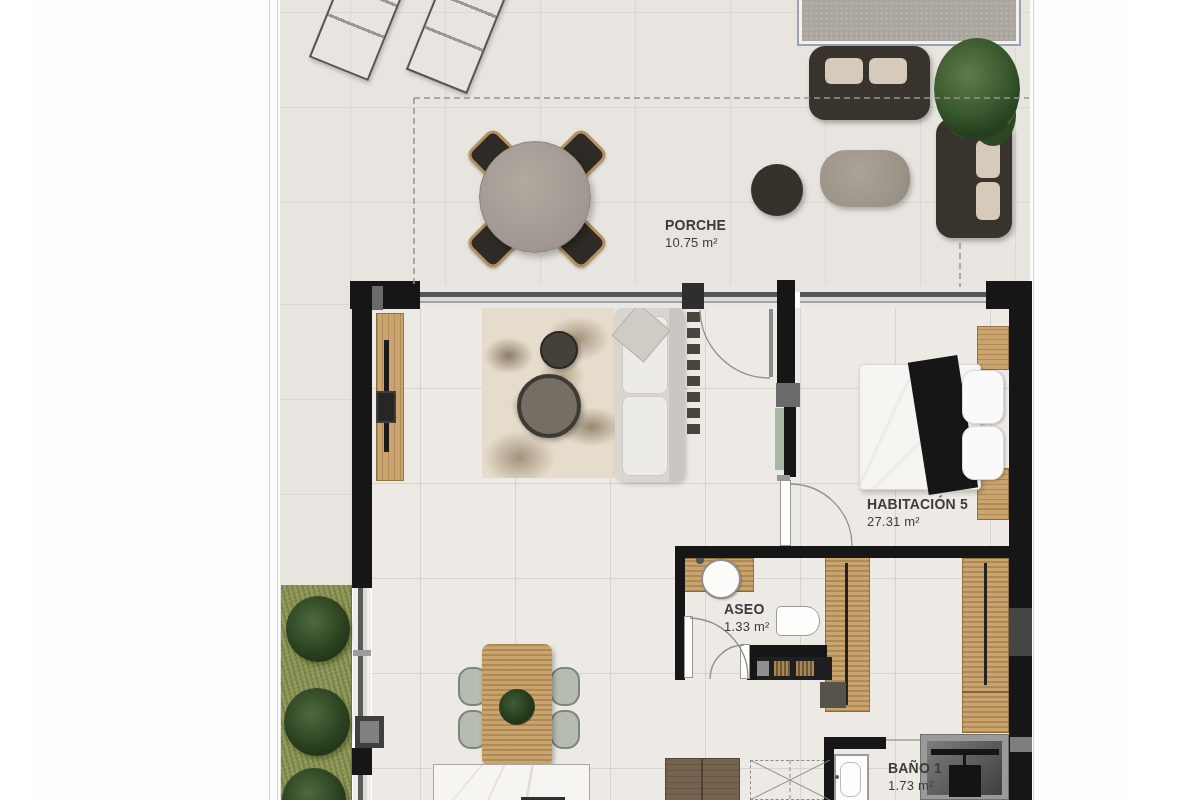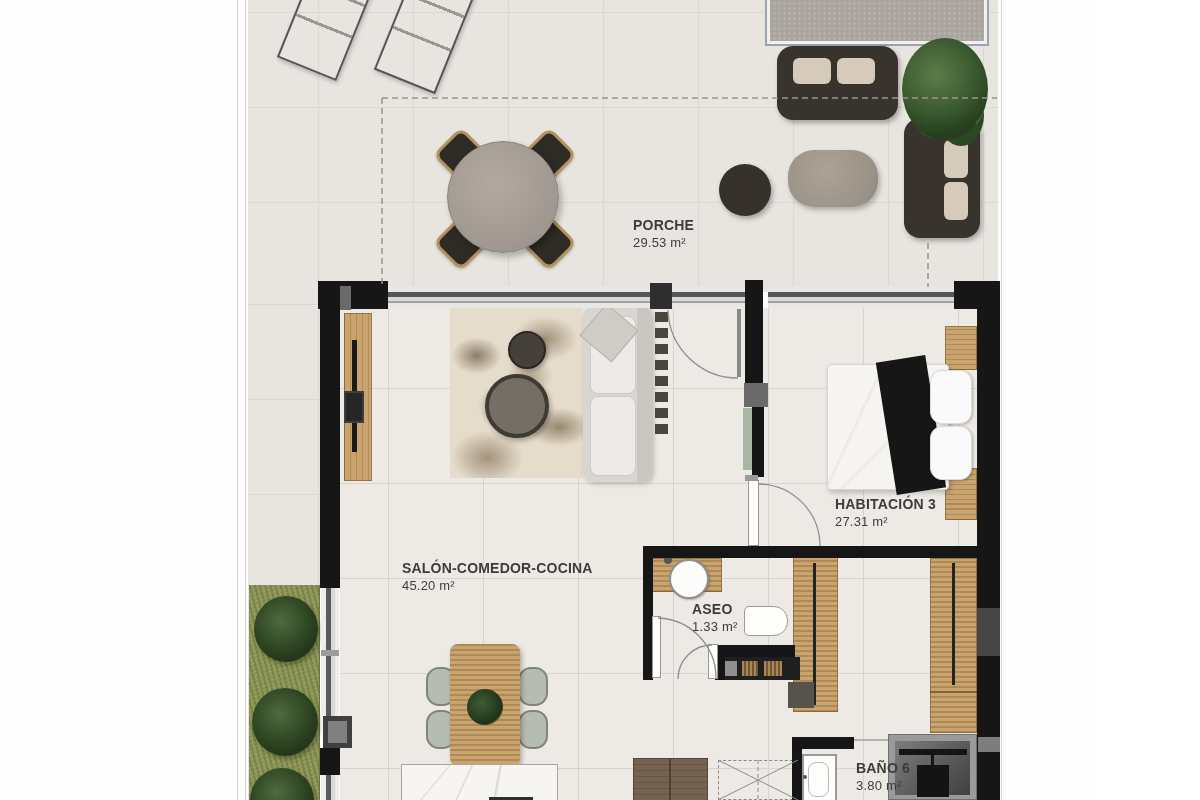--- a/index.html
+++ b/index.html
@@ -4,7 +4,7 @@
 <style>
   html,body{margin:0;padding:0;background:#ffffff;}
   #canvas{position:relative;width:1096px;height:800px;background:#fdfdfd;overflow:hidden;
-          font-family:"Liberation Sans",sans-serif;}
+          font-family:"Liberation Sans",sans-serif;margin-left:32px;}
   .abs{position:absolute;}
   .wall{position:absolute;background:#161616;}
   .vline{position:absolute;width:1px;background:#d7d4d0;}

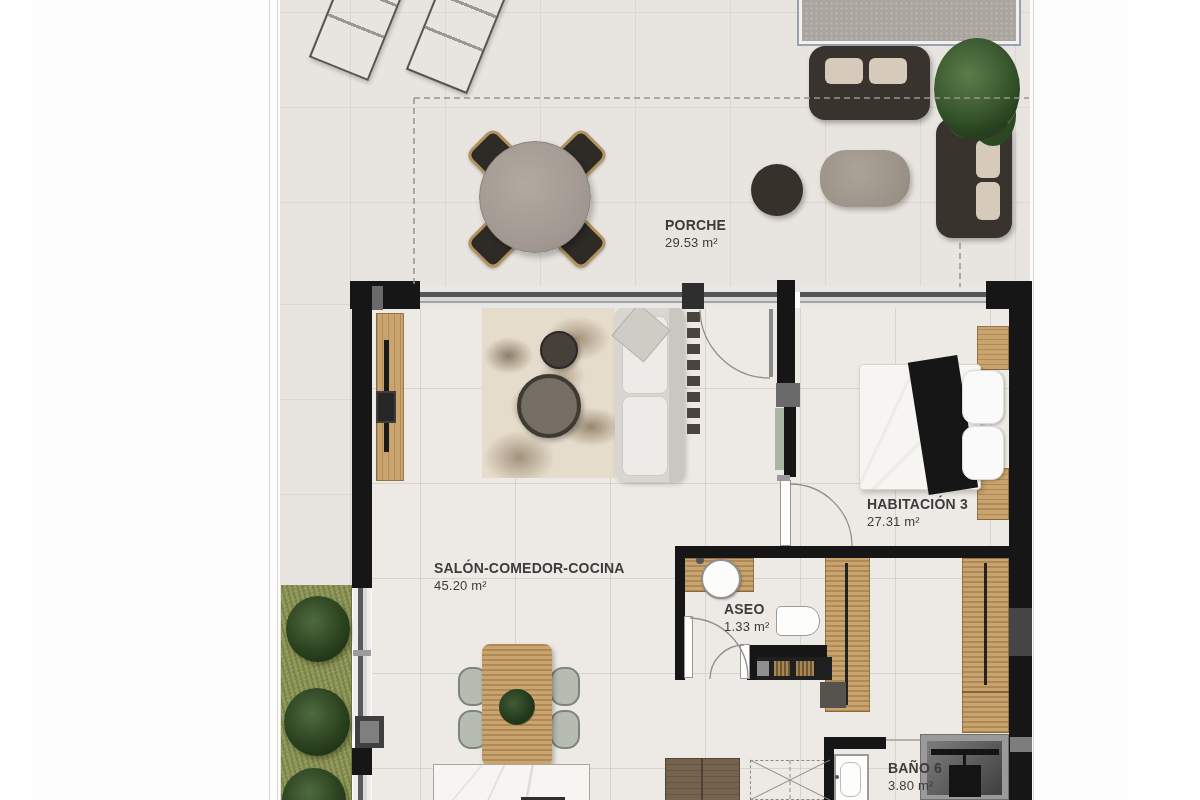--- a/index.html
+++ b/index.html
@@ -253,7 +253,7 @@
 
   <div class="room-label" style="left:633px;top:217px">
     <div class="room-name">PORCHE</div>
-    <div class="room-area">29.53 m²</div>
+    <div class="room-area">10.75 m²</div>
   </div>
   <div class="room-label" style="left:402px;top:560px">
     <div class="room-name">SALÓN-COMEDOR-COCINA</div>

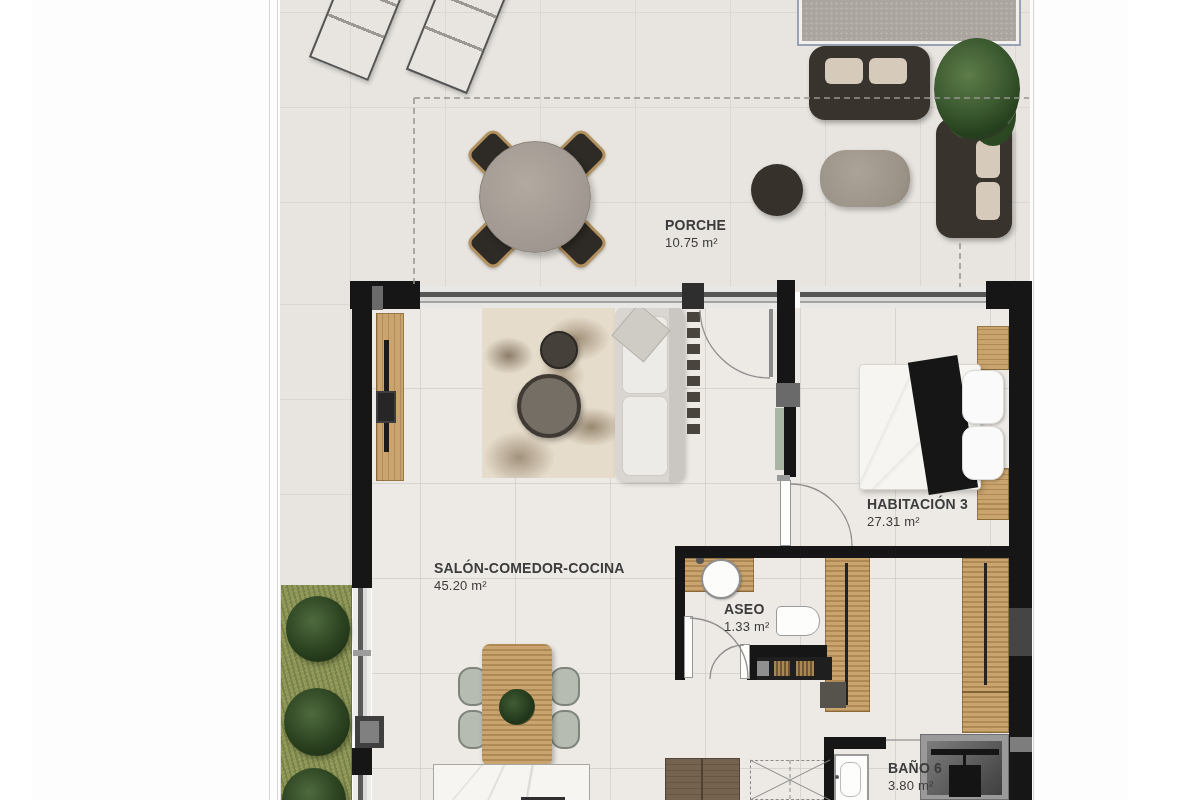--- a/index.html
+++ b/index.html
@@ -260,7 +260,7 @@
     <div class="room-area">45.20 m²</div>
   </div>
   <div class="room-label" style="left:835px;top:496px">
-    <div class="room-name">HABITACIÓN 3</div>
+    <div class="room-name">HABITACIÓN 5</div>
     <div class="room-area">27.31 m²</div>
   </div>
   <div class="room-label" style="left:692px;top:601px">

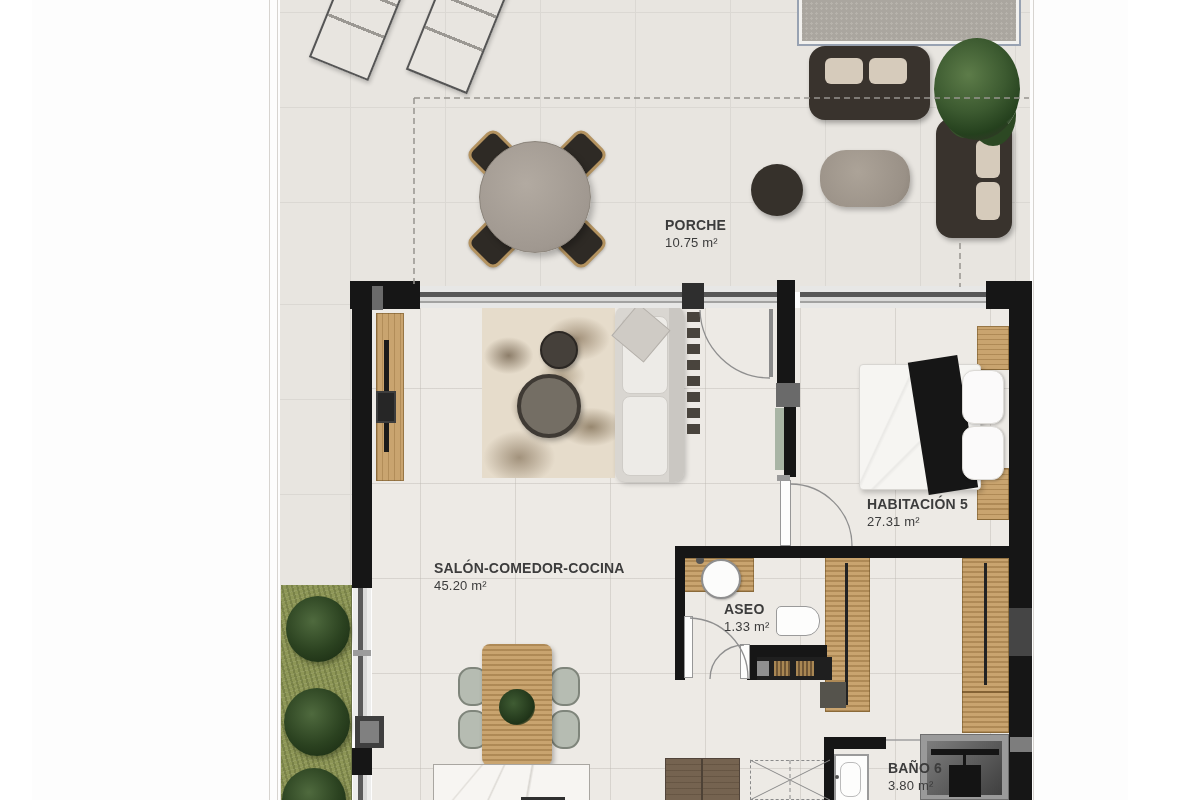--- a/index.html
+++ b/index.html
@@ -255,10 +255,6 @@
     <div class="room-name">PORCHE</div>
     <div class="room-area">10.75 m²</div>
   </div>
-  <div class="room-label" style="left:402px;top:560px">
-    <div class="room-name">SALÓN-COMEDOR-COCINA</div>
-    <div class="room-area">45.20 m²</div>
-  </div>
   <div class="room-label" style="left:835px;top:496px">
     <div class="room-name">HABITACIÓN 5</div>
     <div class="room-area">27.31 m²</div>

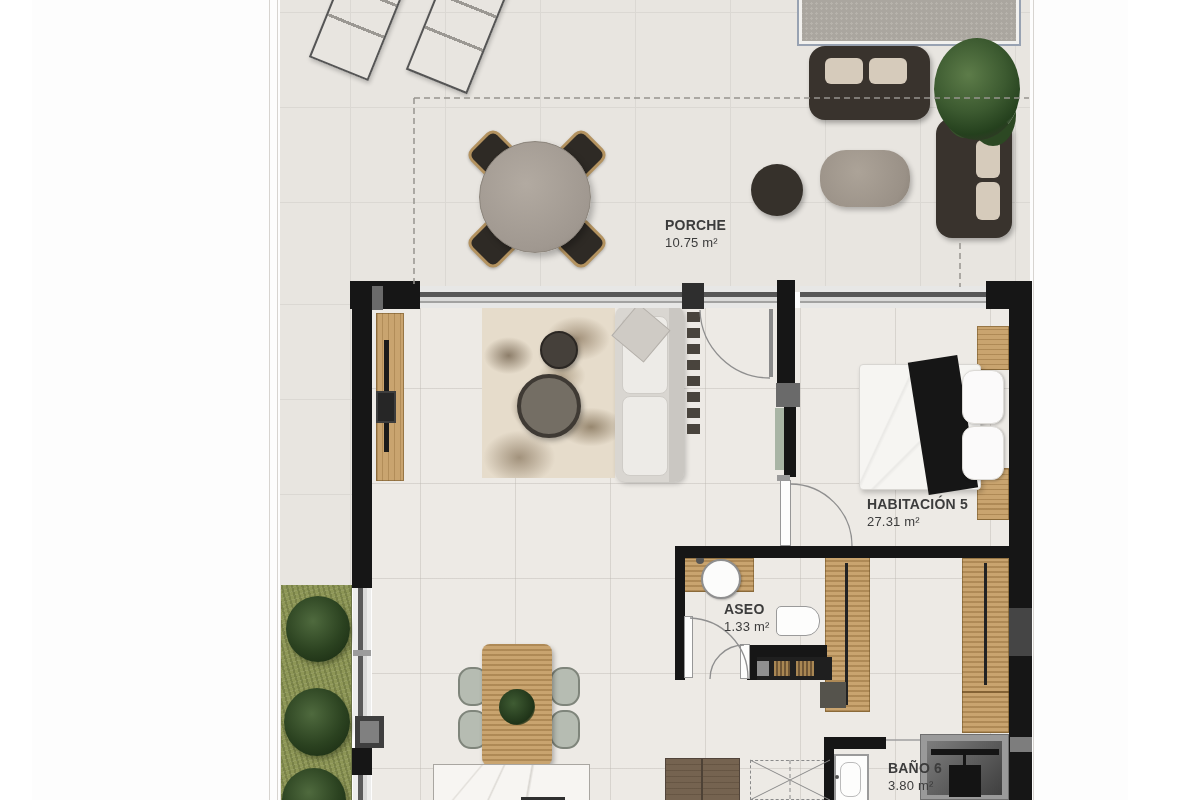--- a/index.html
+++ b/index.html
@@ -264,7 +264,7 @@
     <div class="room-area">1.33 m²</div>
   </div>
   <div class="room-label" style="left:856px;top:760px">
-    <div class="room-name">BAÑO 6</div>
+    <div class="room-name">BAÑO 1</div>
     <div class="room-area">3.80 m²</div>
   </div>
 

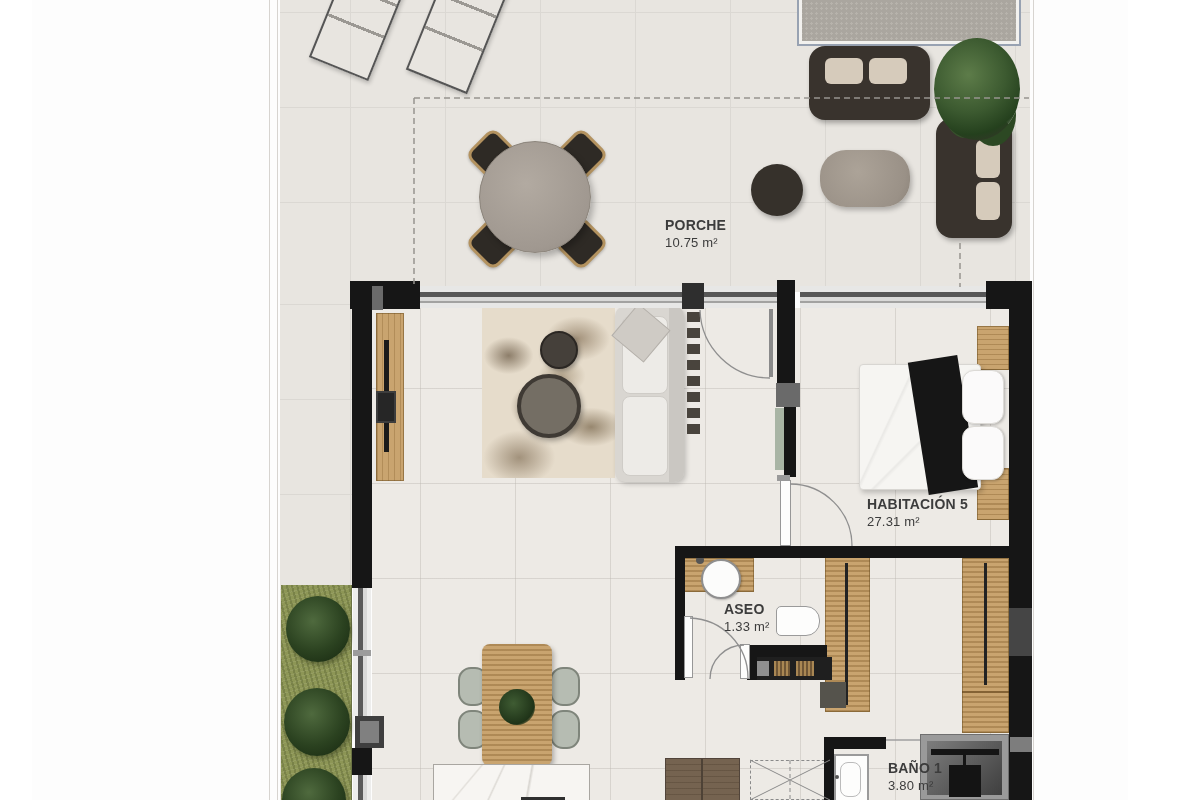--- a/index.html
+++ b/index.html
@@ -265,7 +265,7 @@
   </div>
   <div class="room-label" style="left:856px;top:760px">
     <div class="room-name">BAÑO 1</div>
-    <div class="room-area">3.80 m²</div>
+    <div class="room-area">1.73 m²</div>
   </div>
 
 </div>

